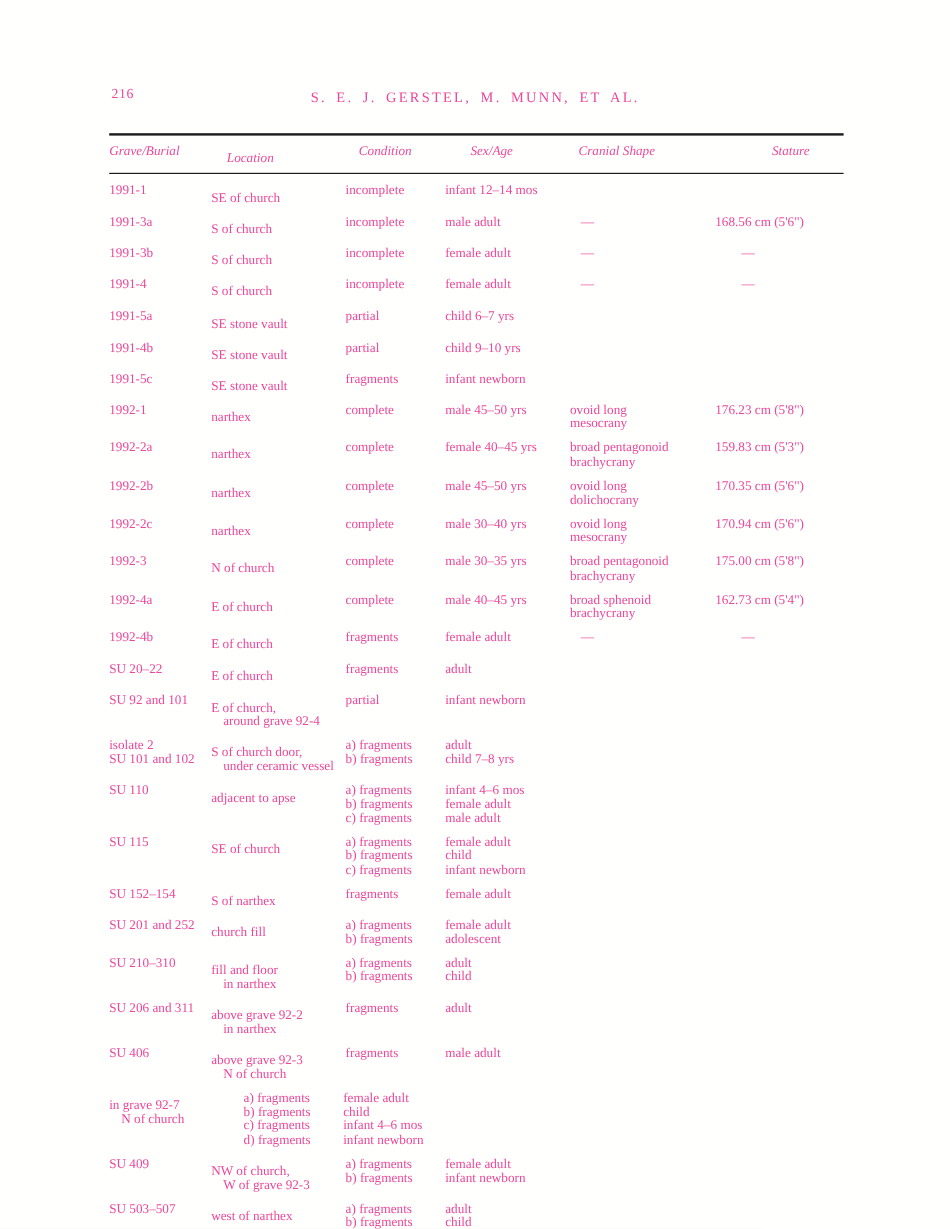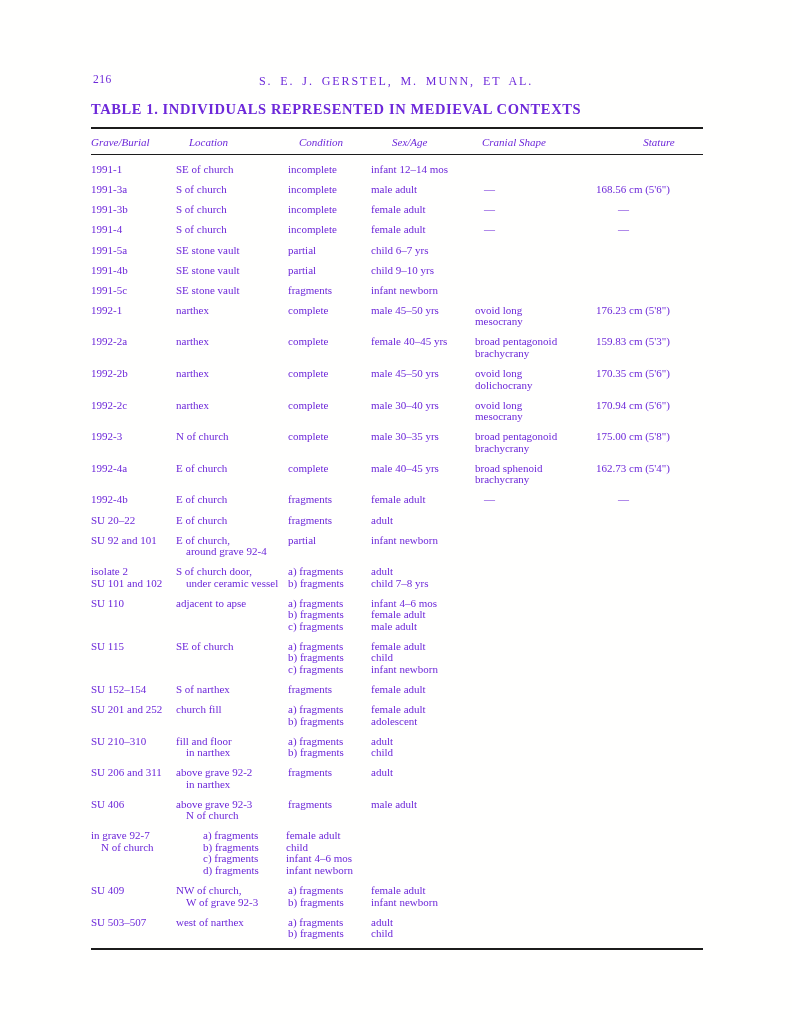--- a/index.html
+++ b/index.html
@@ -6,7 +6,7 @@
   body{background:#e8e8e8;font-family:"Liberation Serif","DejaVu Serif",serif;}
   .page{
     position:relative;width:792px;height:1024px;background:#fffffe;
-    color:#6d28d9;overflow:hidden;
+    color:#ec4899;overflow:hidden;
   }
   .running-header{position:absolute;top:73px;left:91px;width:610px;height:14px;}
   .pageno{position:absolute;left:2px;top:0;font-size:11.5px;letter-spacing:0.5px;}

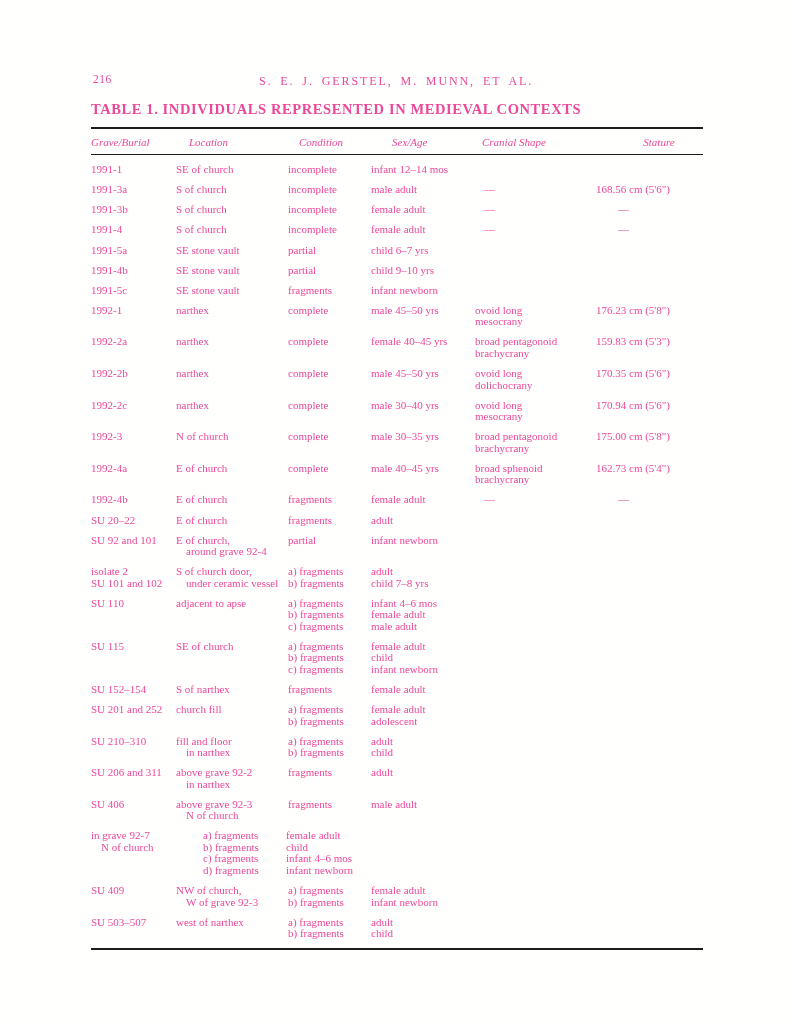--- a/index.html
+++ b/index.html
@@ -57,7 +57,6 @@
     <span class="rhead">S. E. J. GERSTEL, M. MUNN, ET AL.</span>
   </div>
   <div class="content">
-    <h1 class="title">TABLE 1. INDIVIDUALS REPRESENTED IN MEDIEVAL CONTEXTS</h1>
     <div class="rule thick rule-top"></div>
     <div class="thead">
         <span class="hcell c1 hp1">Grave/Burial</span>

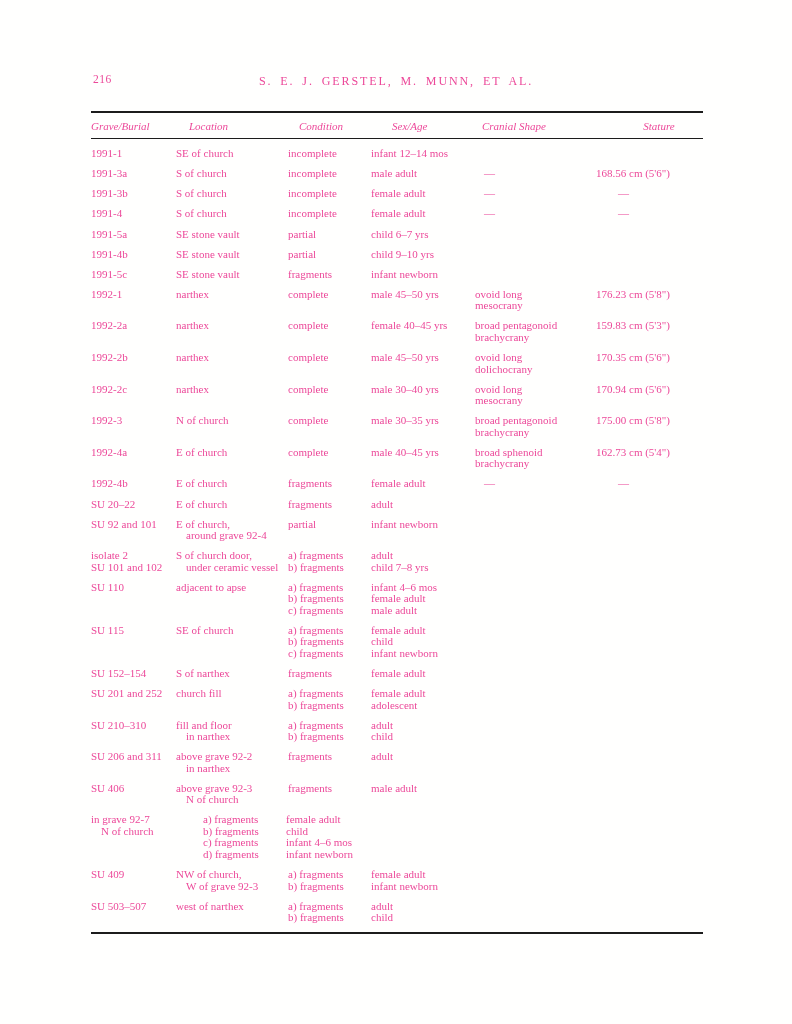--- a/index.html
+++ b/index.html
@@ -33,7 +33,7 @@
   .cell{box-sizing:border-box;flex:none;}
   .line{font-size:11px;line-height:11.5px;white-space:nowrap;}
   .c1{width:85px;}
-  .c2{width:112px;}
+  .c2{width:112px;margin-top:6px;}
   .c3{width:83px;}
   .c4{width:104px;}
   .c5{width:121px;}

